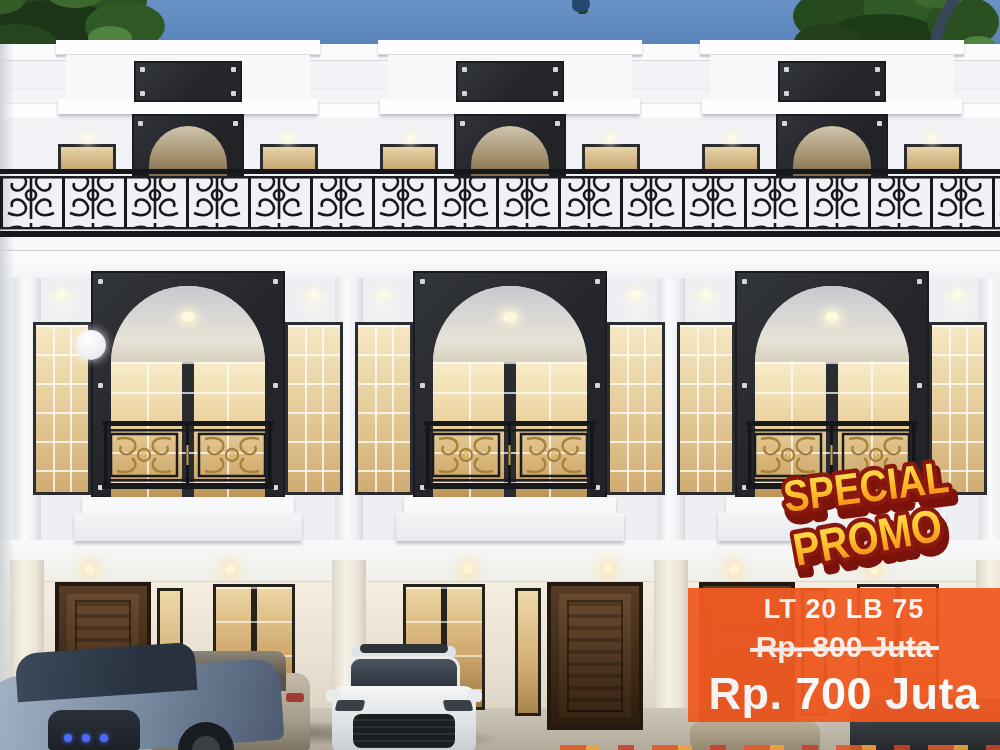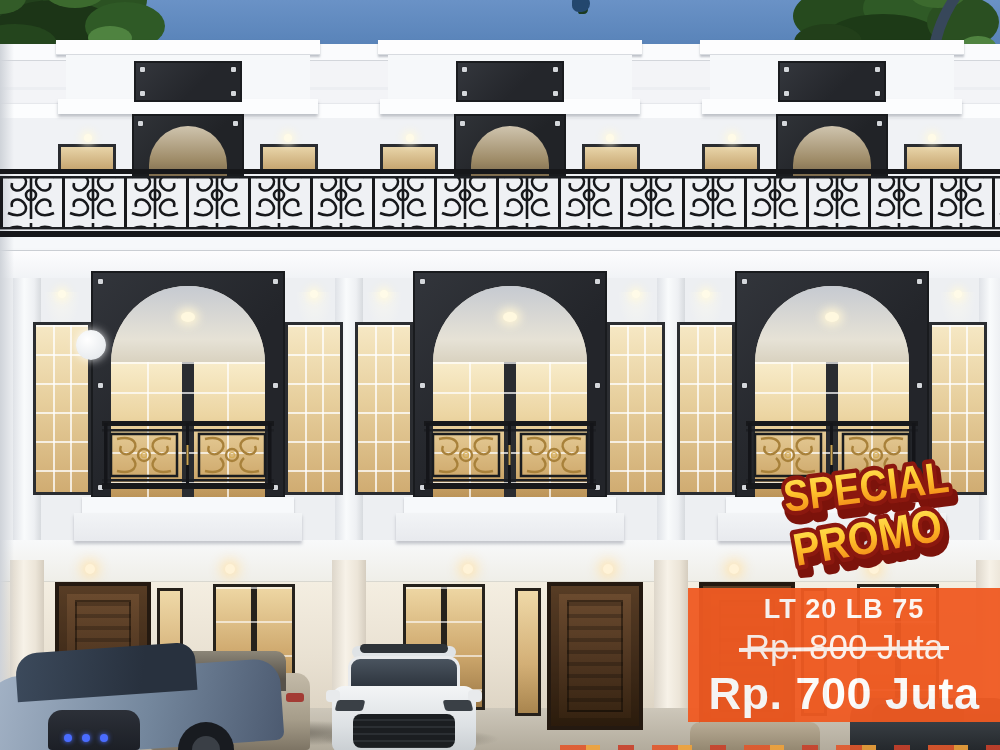--- a/index.html
+++ b/index.html
@@ -128,7 +128,7 @@
     display:flex;flex-direction:column;align-items:center;padding-top:5px;}
   .price-panel>div{position:static;text-align:center;white-space:nowrap;}
   .pp-spec{font-size:27px;font-weight:bold;letter-spacing:1px;line-height:32px;opacity:.97;}
-  .pp-old{font-size:35px;font-weight:normal;line-height:44px;opacity:.93;position:relative!important;}
+  .pp-old{font-size:30px;font-weight:bold;line-height:44px;opacity:.93;position:relative!important;}
   .pp-old::after{content:"";position:absolute;left:-6px;right:-6px;top:50%;height:4px;
     background:var(--text-white,#fff);transform:rotate(-.6deg);}
   .pp-new{font-size:45px;font-weight:bold;letter-spacing:.5px;line-height:50px;}

